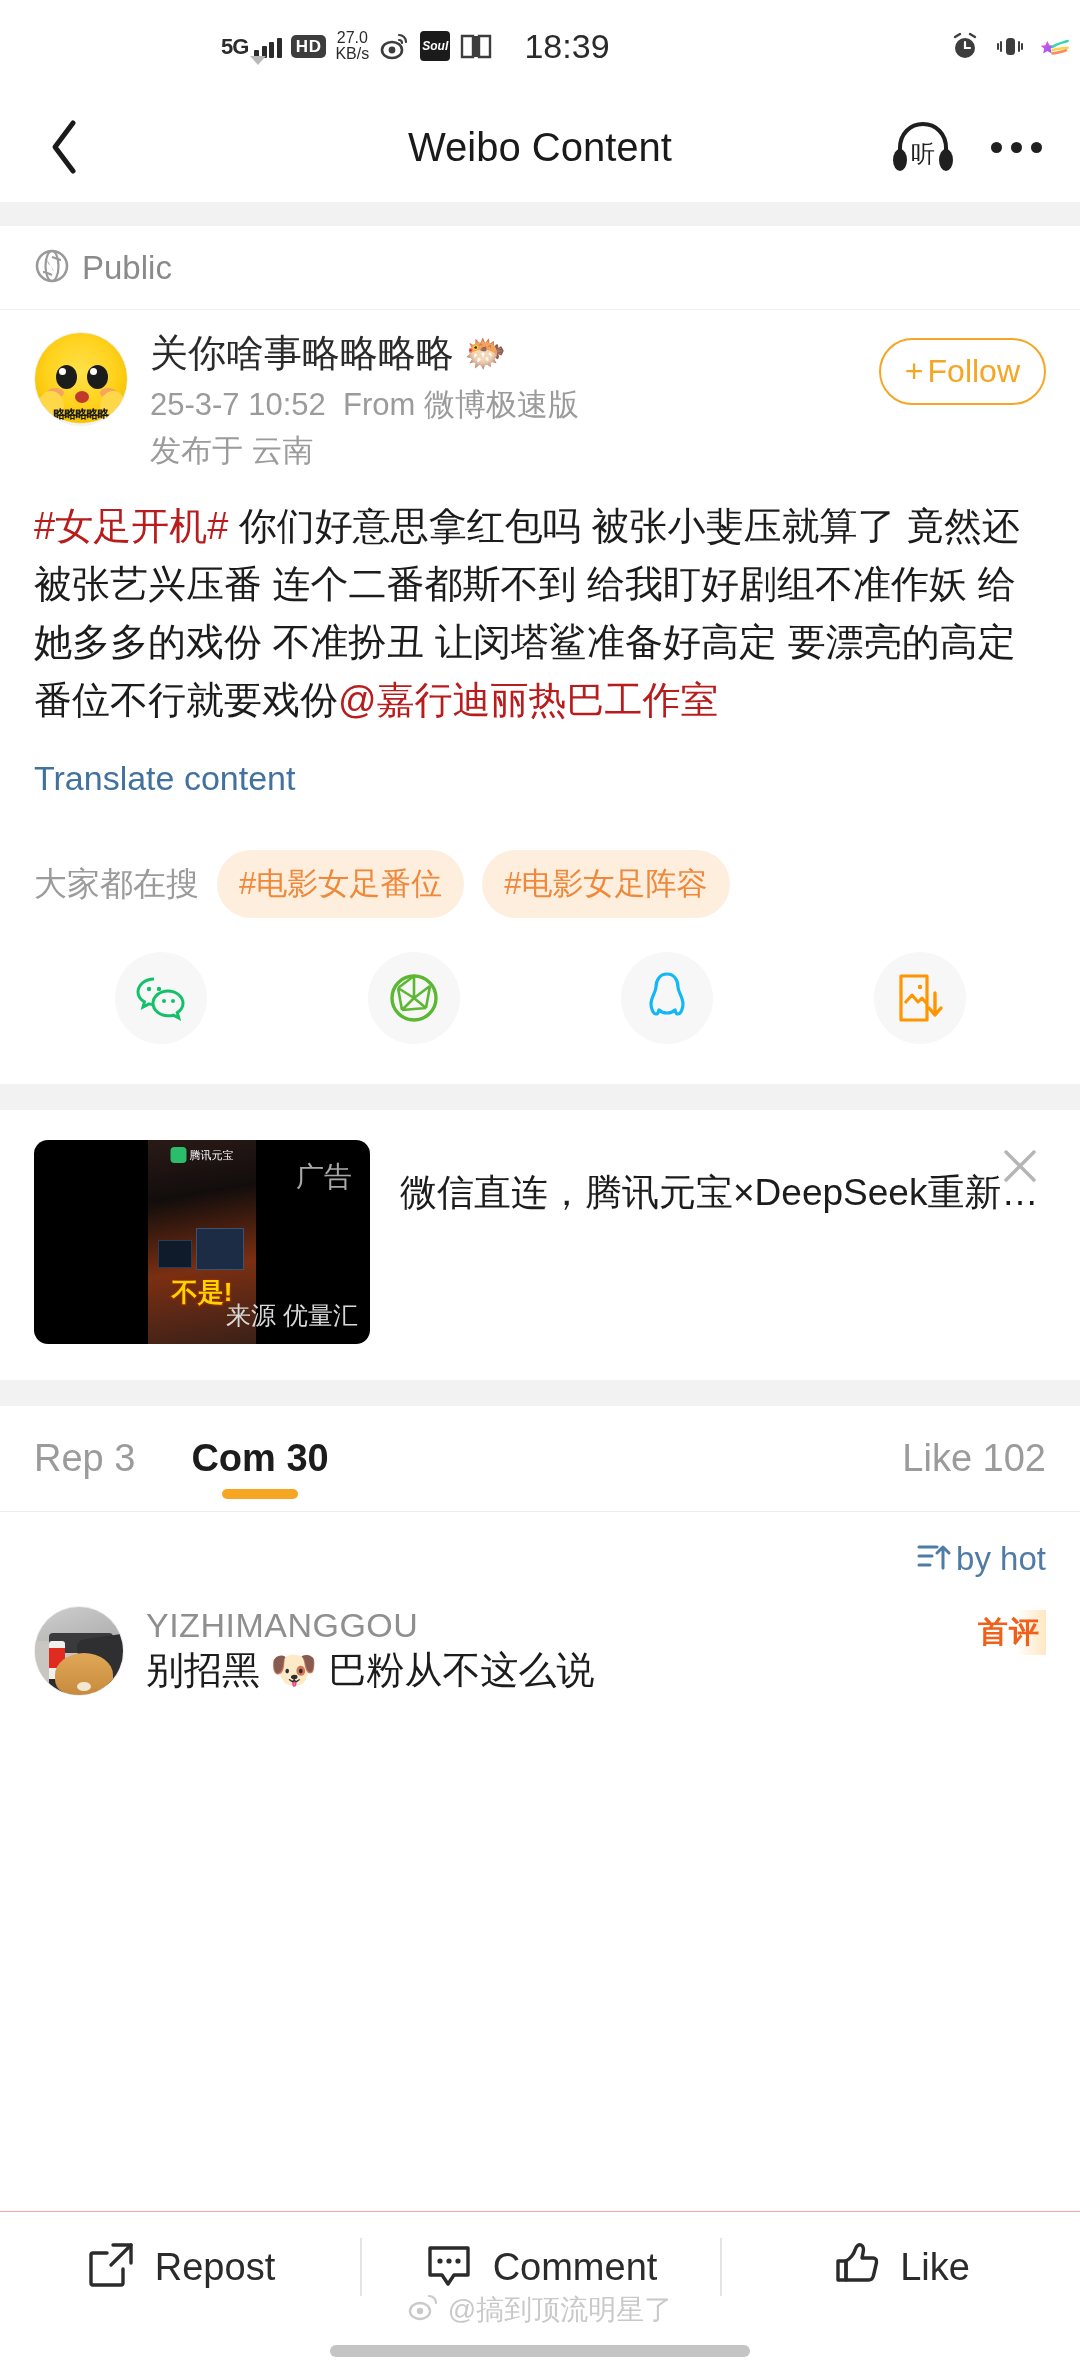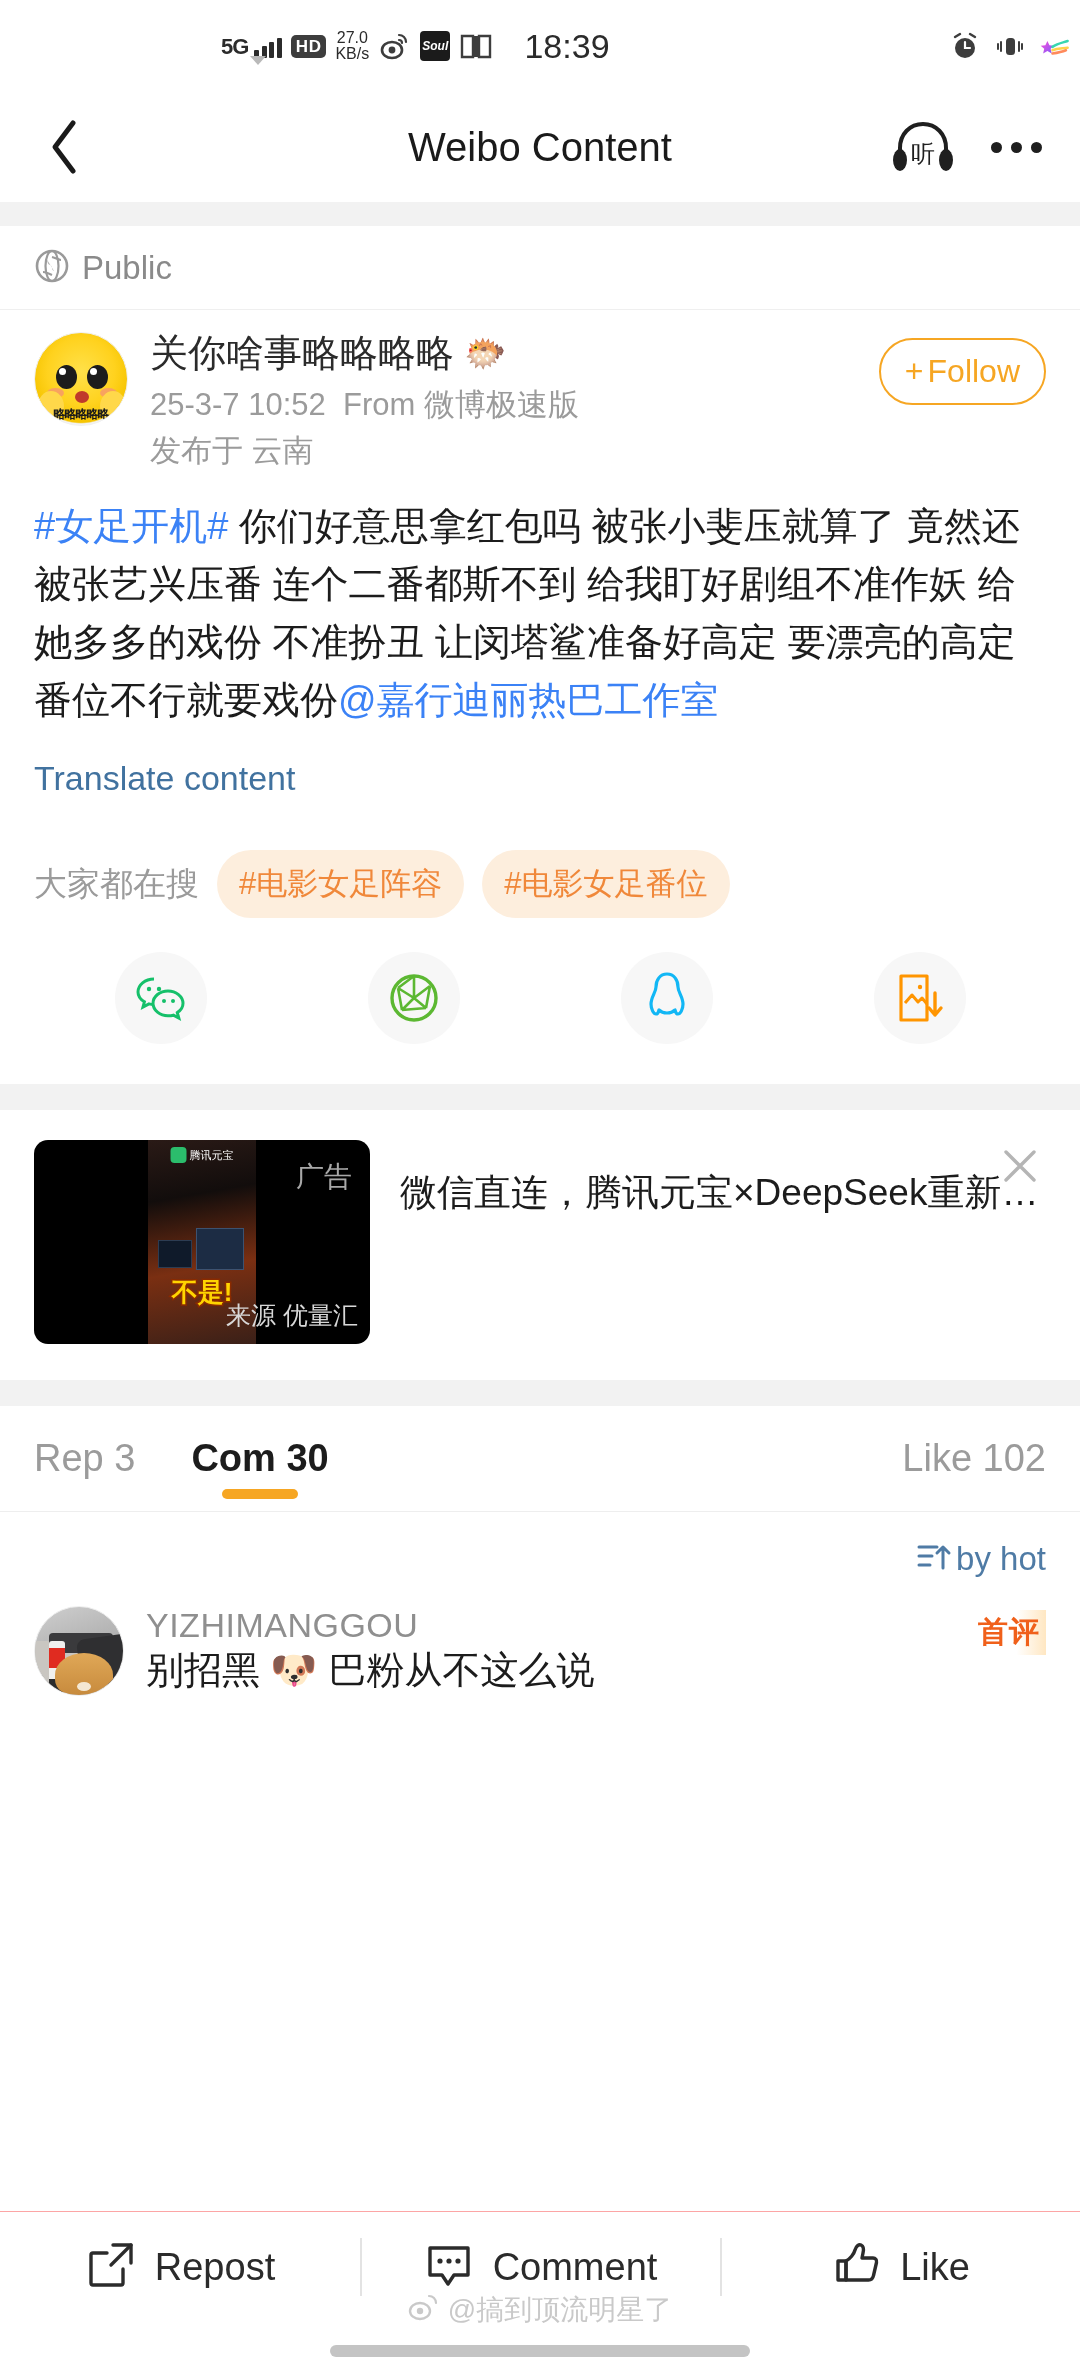--- a/index.html
+++ b/index.html
@@ -108,7 +108,7 @@
     font-size:38px; line-height:1.52; color:#1c1c1c;
     margin-top:26px; word-break:break-all;
   }
-  .hl{ color:#3b82f6; }
+  .hl{ color:#b91c1c; }
   .translate{ font-size:34px; color:#41729f; margin-top:30px; }
 
   

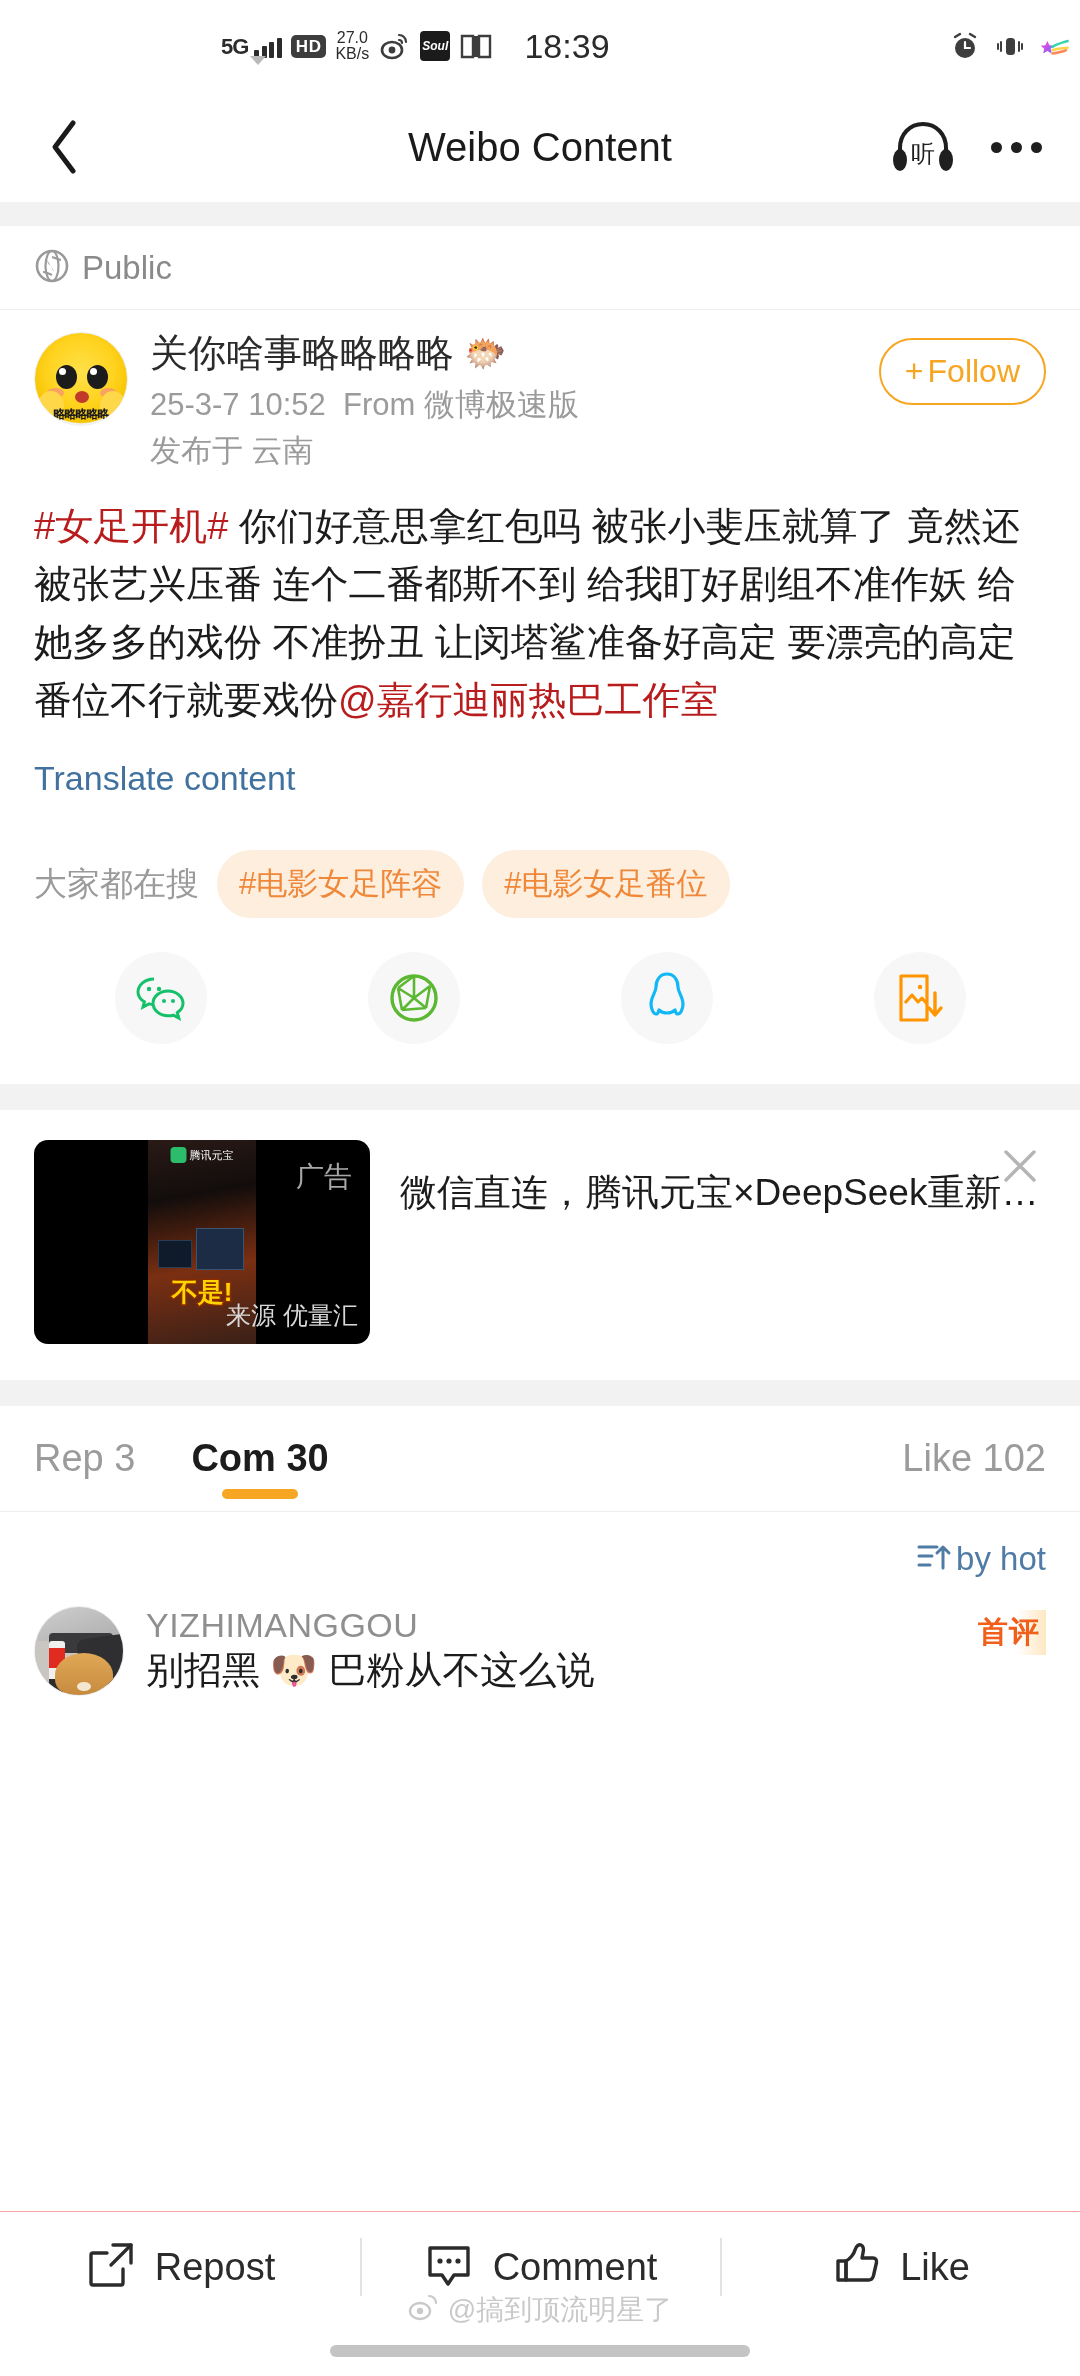--- a/index.html
+++ b/index.html
@@ -378,8 +378,8 @@
 
 <div class="trends">
   <span class="trend-label">大家都在搜</span>
+  <span class="chip">#电影女足番位</span>
   <span class="chip">#电影女足阵容</span>
-  <span class="chip">#电影女足番位</span>
 </div>
 
 <div class="share-row">

